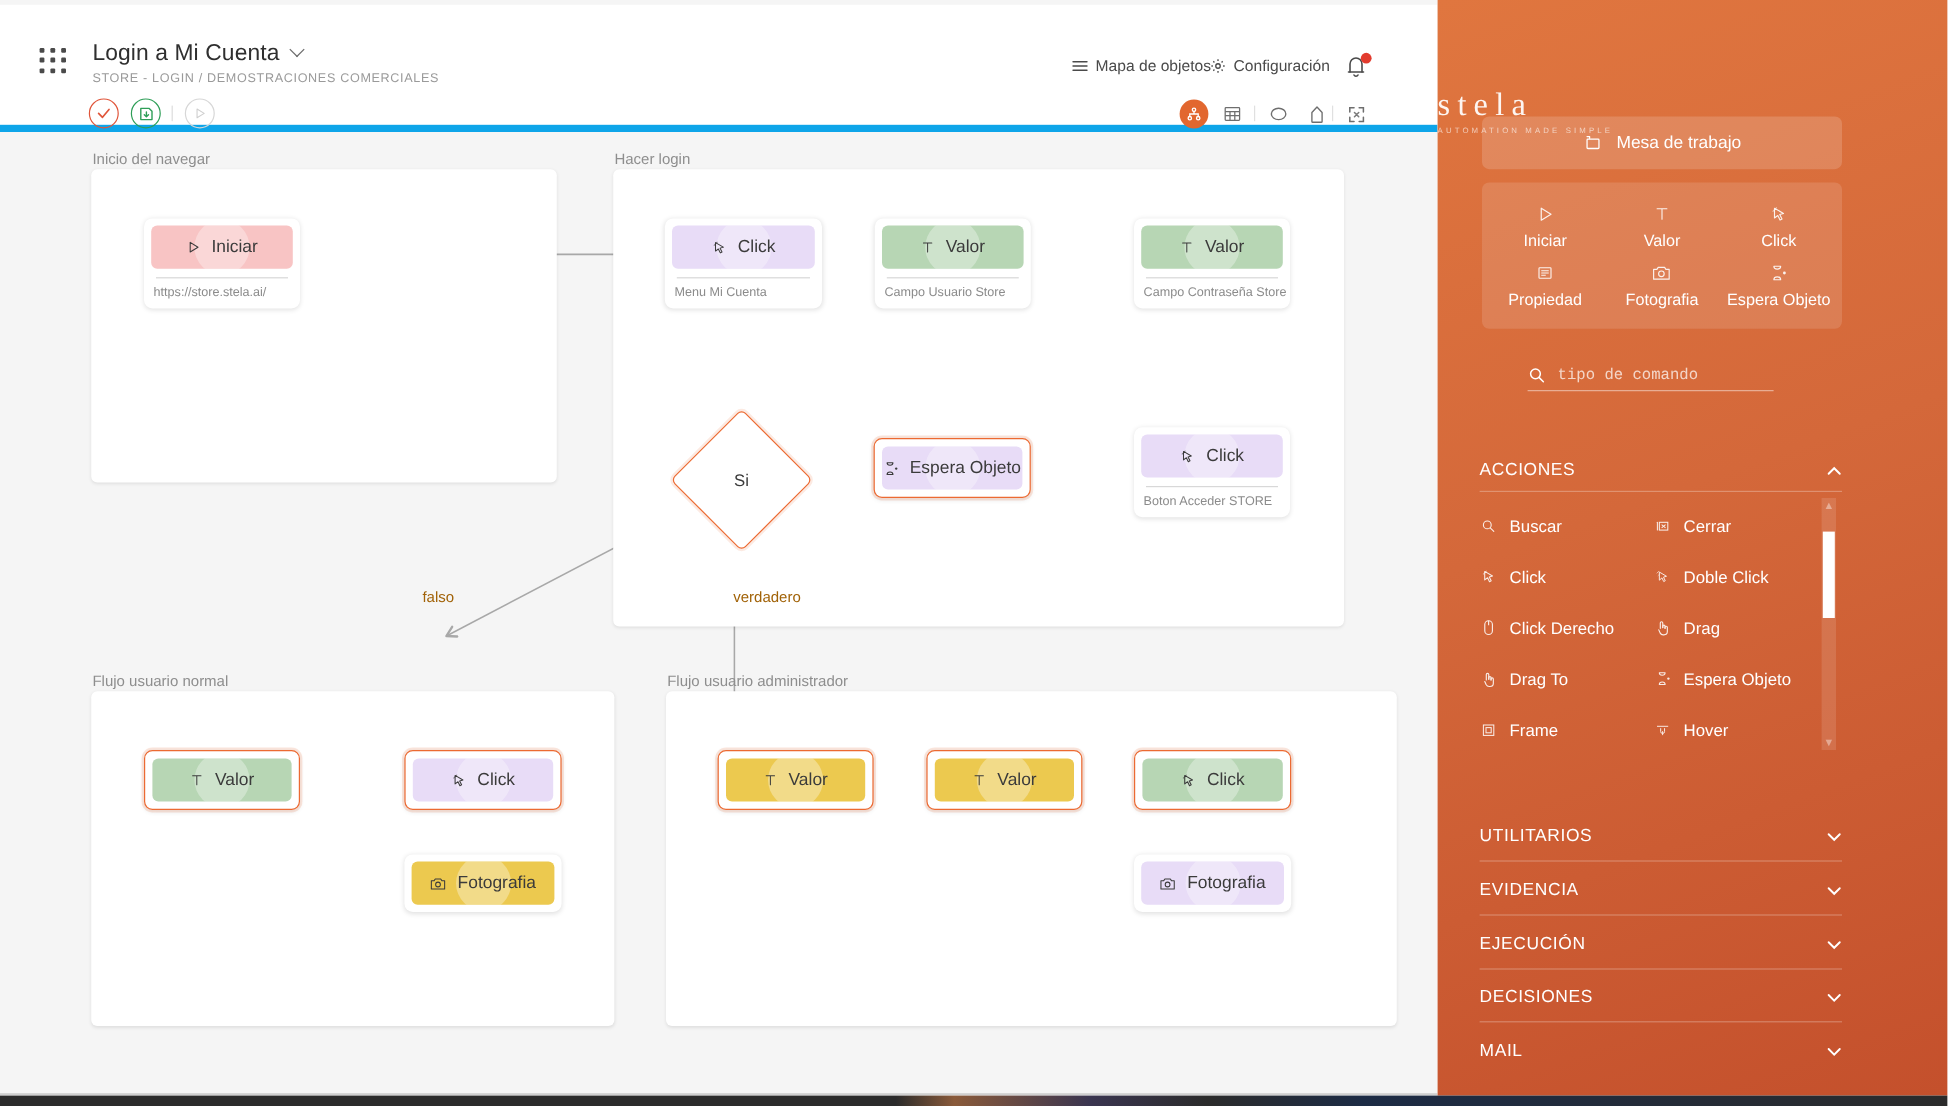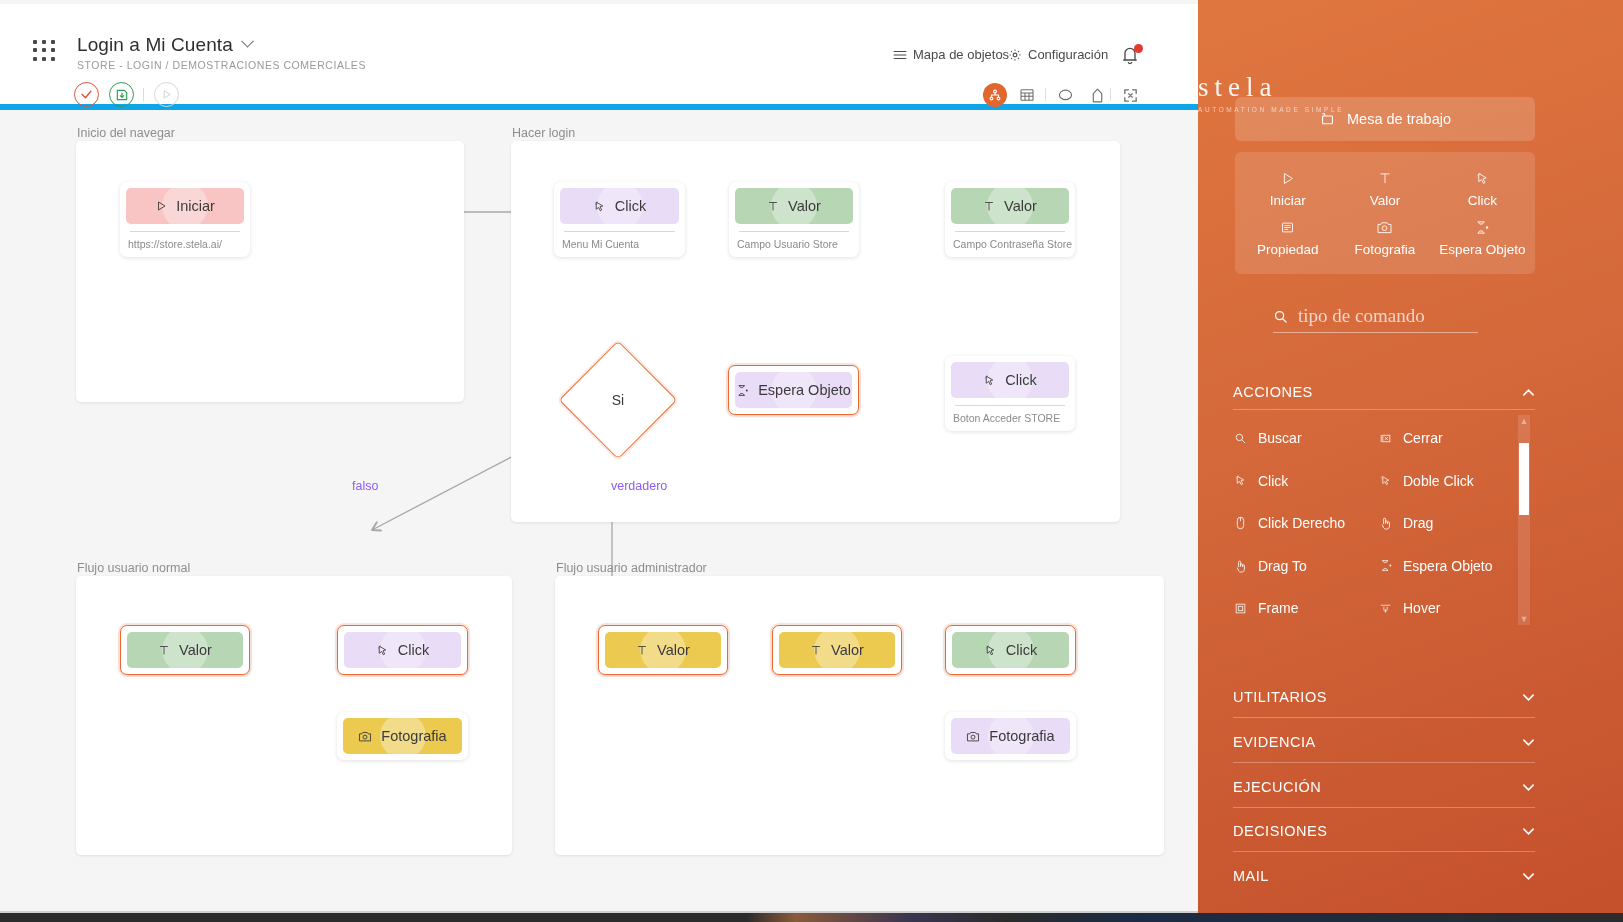--- a/index.html
+++ b/index.html
@@ -168,7 +168,7 @@
   }
   #search-input {
     background: transparent; border: none; outline: none; color: #fff;
-    font-size: 19px; width: 170px; font-family: Liberation Serif, serif;
+    font-size: 13px; width: 170px; font-family: Liberation Mono, monospace;
   }
   #search-input::placeholder { color: rgba(255,255,255,.72); }
 

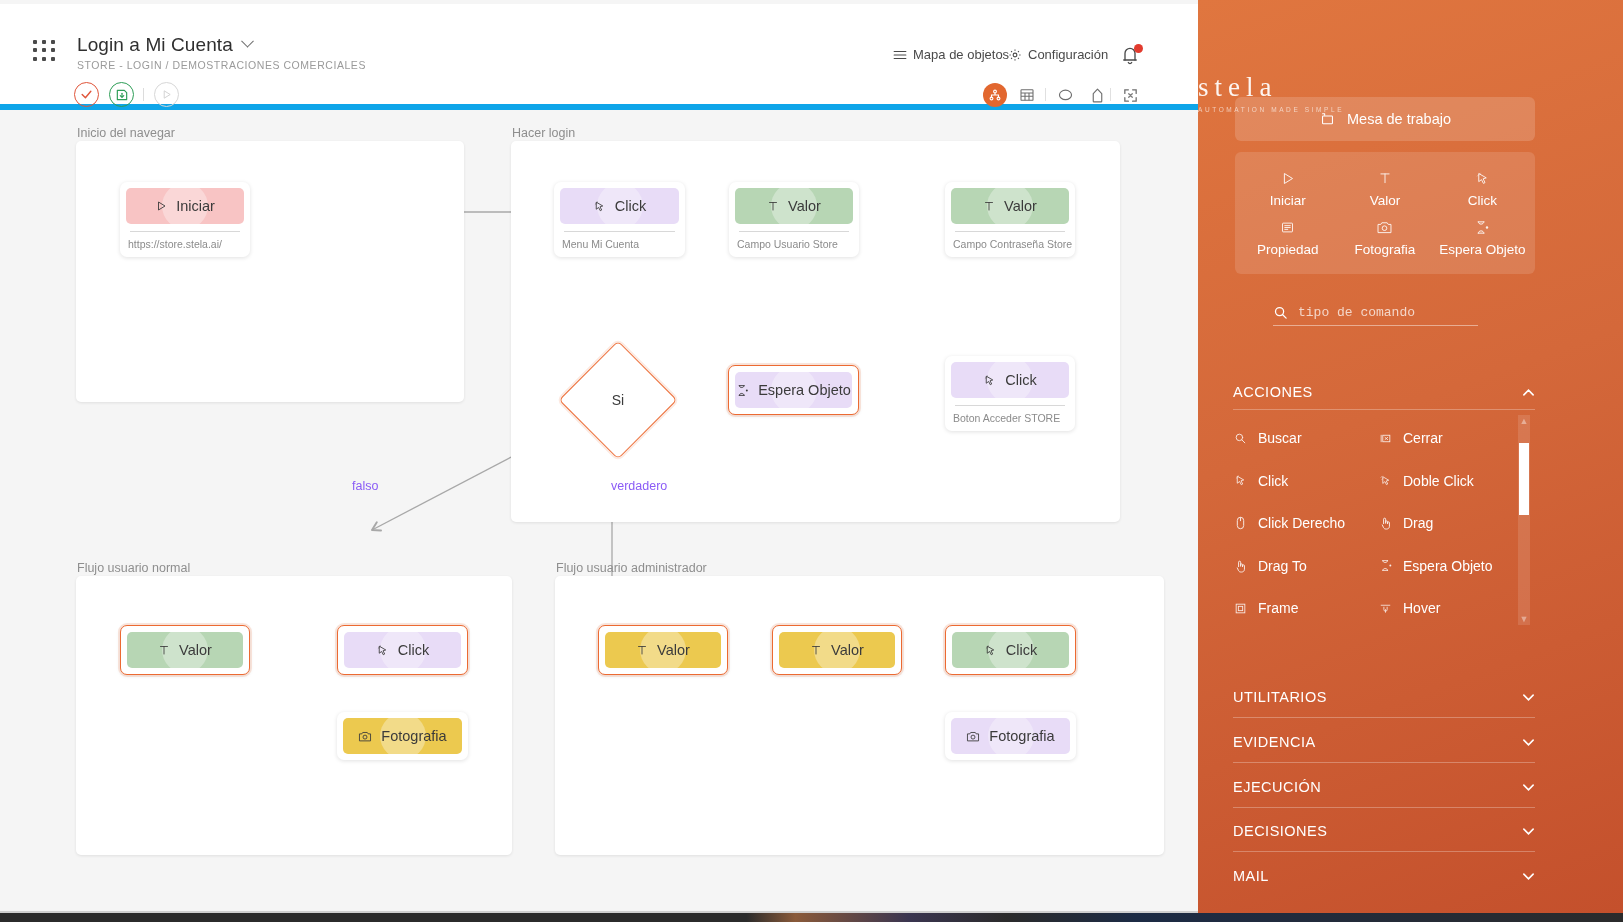--- a/index.html
+++ b/index.html
@@ -123,7 +123,7 @@
     position:absolute; font-size: 14px; color:#3b3b3b;
     display:flex; align-items:center; justify-content:center;
   }
-  .edge-label { position:absolute; font-size: 12.5px; color:#8b5cf6; }
+  .edge-label { position:absolute; font-size: 12.5px; color:#a16207;margin-top:12px; }
 
   svg.edges { position:absolute; left:0; top:0; width:1198px; height:803px; pointer-events:none; }
 

